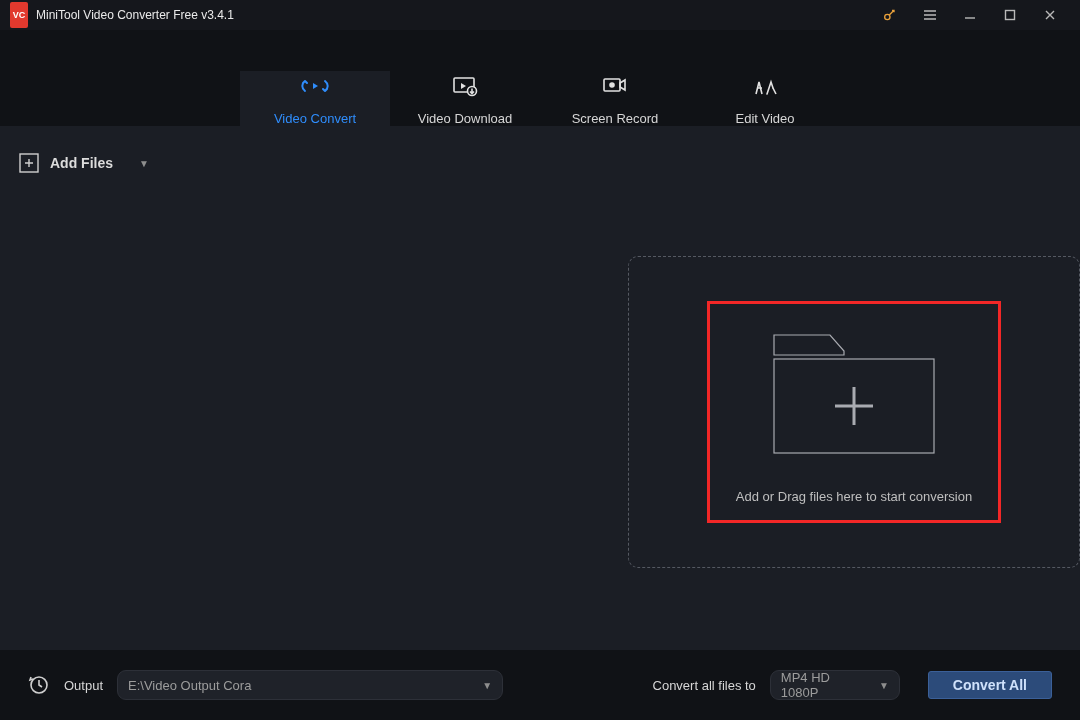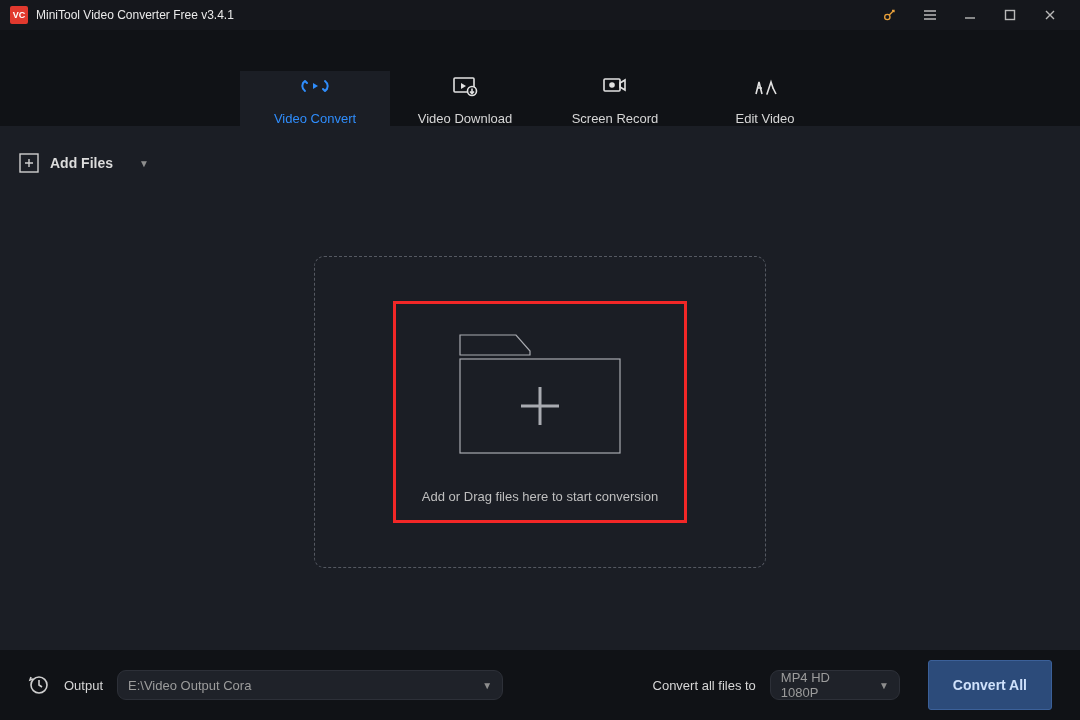--- a/index.html
+++ b/index.html
@@ -7,7 +7,7 @@
 
 
 .titlebar { height: 30px; background: #15171c; display: flex; align-items: center; padding: 0 10px; }
-.logo { width: 18px; height: 18px; background: #e1392e; border-radius: 2px; display: flex; align-items: center; justify-content: center; color: #fff; font-size: 9px; font-weight: 700; margin-right: 8px; text-align: right; }
+.logo { width: 18px; height: 26px; background: #e1392e; border-radius: 2px; display: flex; align-items: center; justify-content: center; color: #fff; font-size: 9px; font-weight: 700; margin-right: 8px; text-align: right; }
 .titlebar-title { font-size: 12px; color: #eaeaea; }
 .titlebar-spacer { flex: 1; }
 .titlebar-btn { width: 40px; height: 30px; display: flex; align-items: center; justify-content: center; color: #b9b9b9; font-size: 14px; }

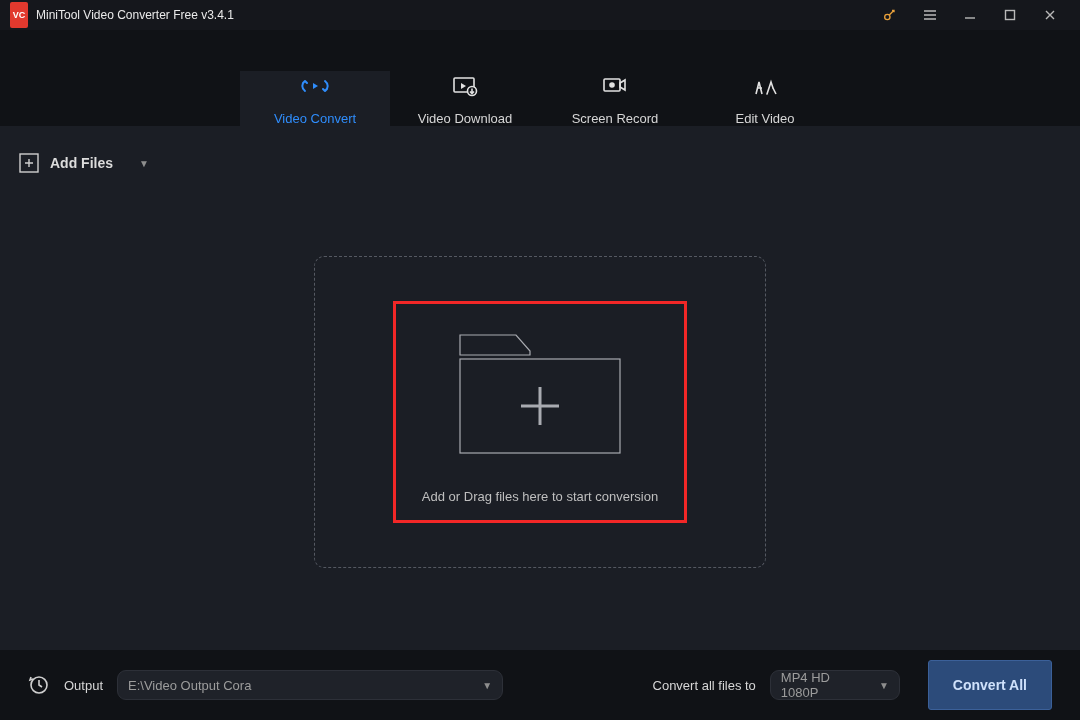--- a/index.html
+++ b/index.html
@@ -28,7 +28,7 @@
 .segbtn.active { background: #33363f; color: #fff; font-weight: 600; }
 
 
-.main { flex: 1; background: #1b1e25; display: flex; align-items: center; justify-content: center; }
+.main { flex: 1; background: #1b1e25; display: flex; align-items: center; justify-content: flex-end; }
 .dashed { width: 452px; height: 312px; border: 1px dashed #555962; border-radius: 10px; display: flex; align-items: center; justify-content: center; }
 .dropzone { width: 294px; height: 222px; border: 3px solid #f22727; display: flex; flex-direction: column; align-items: center; justify-content: center; gap: 24px; }
 .dropzone-text { color: #bfbfbf; font-size: 13px; }

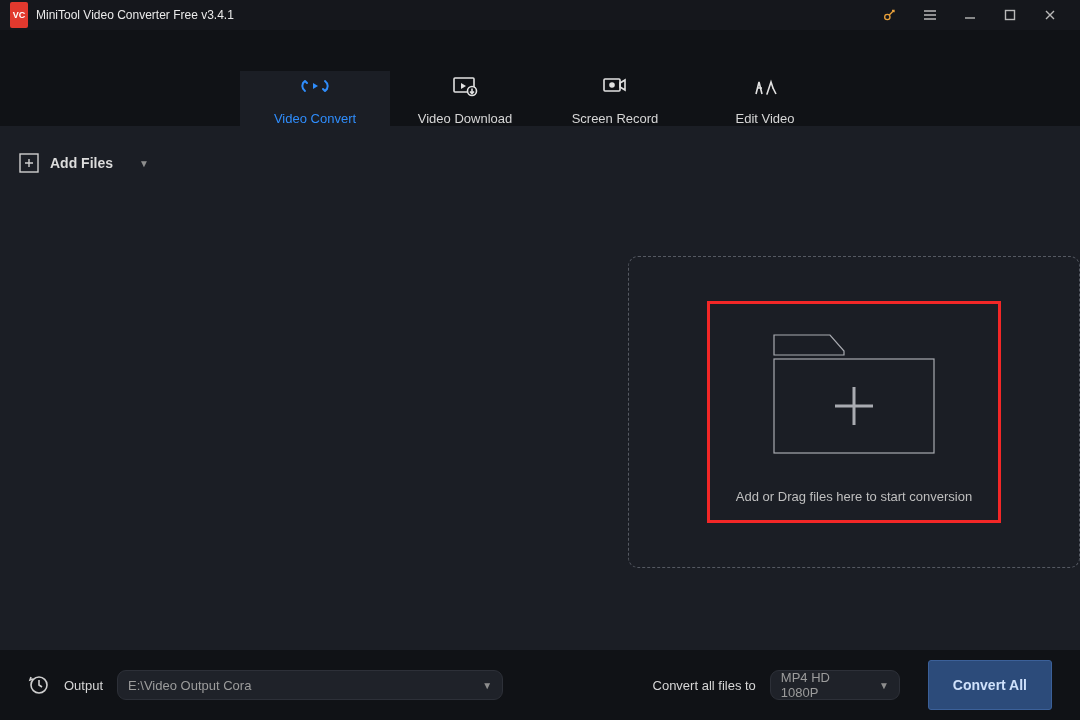--- a/index.html
+++ b/index.html
@@ -41,7 +41,7 @@
 .select.output { width: 386px; justify-content: space-between; }
 .footer-spacer { flex: 1; }
 .select.fmt { width: 130px; justify-content: space-between; }
-.convert-all { margin-left: 14px; height: 50px; padding: 0 24px; background: #2c4b7a; color: #cfe1fb; border: 1px solid #3b6099; border-radius: 3px; font-size: 14px; font-weight: 600; }
+.convert-all { margin-left: 14px; height: 28px; padding: 0 24px; background: #2c4b7a; color: #cfe1fb; border: 1px solid #3b6099; border-radius: 3px; font-size: 14px; font-weight: 600; }
 
 .caret { font-size: 10px; color: #8e8e8e; }
 </style>

